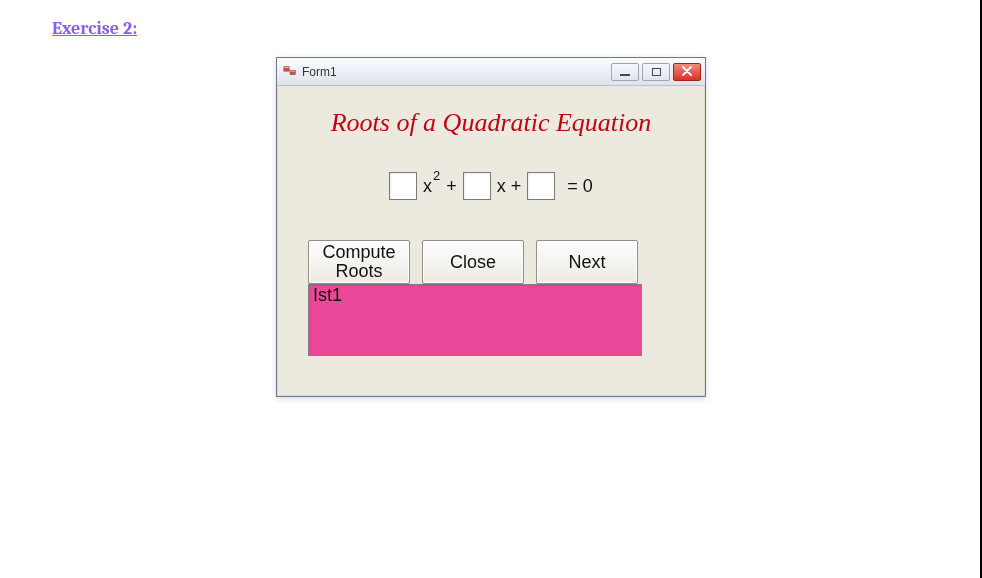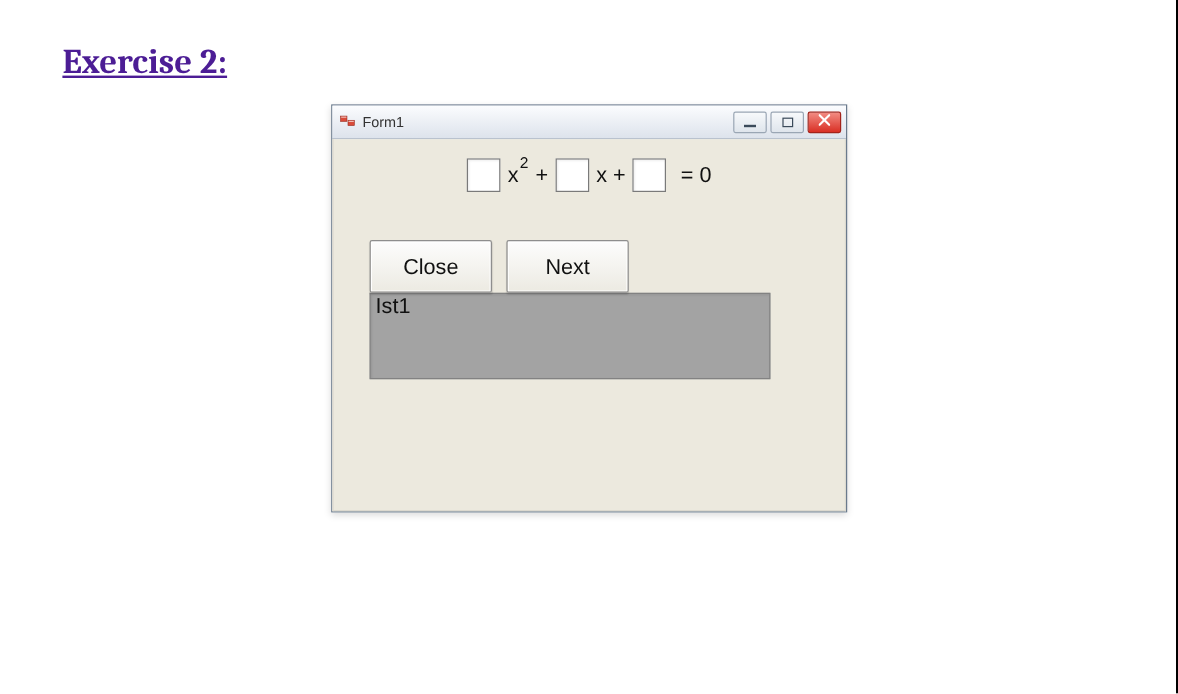--- a/index.html
+++ b/index.html
@@ -18,10 +18,9 @@
   .exercise-heading {
     font-weight: bold;
     text-decoration: underline;
-    font-size: 29px;
+    font-size: 18px;
     margin-bottom: 18px;
-    color: #4c1d95;
-    margin-top: 18px;
+    color: #8b5cf6;
   }
   .exercise-desc {
     font-size: 22px;

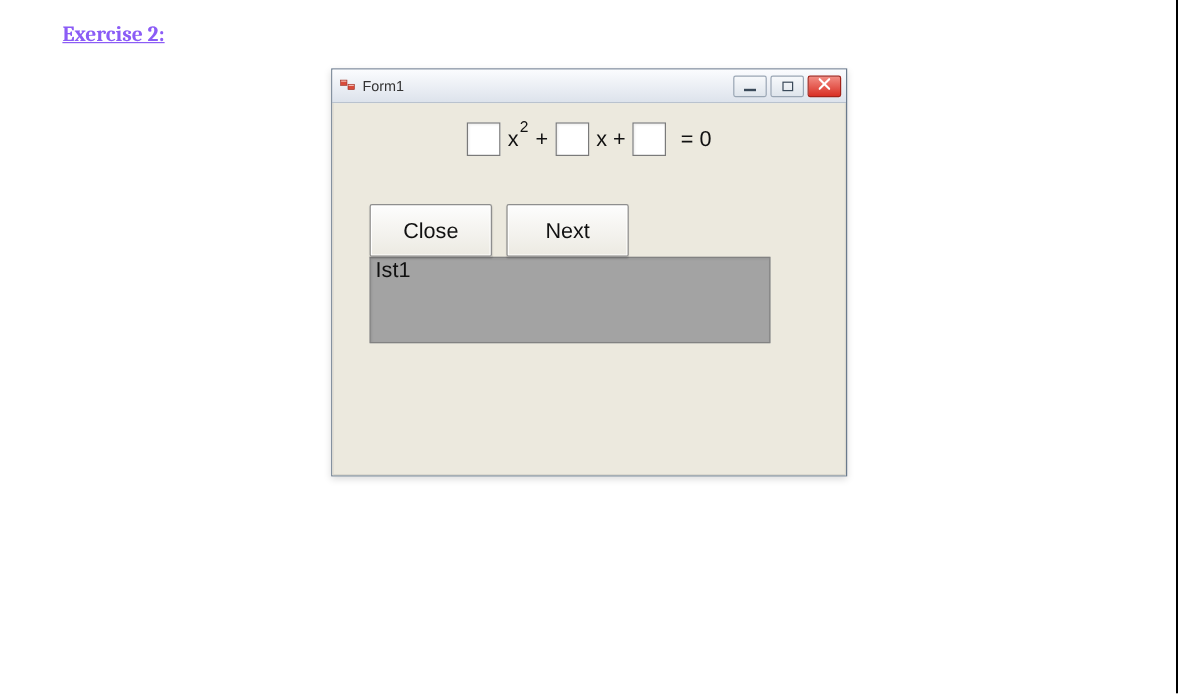--- a/index.html
+++ b/index.html
@@ -235,6 +235,7 @@
       </div>
 
       <div class="client">
+        <div class="form-title">Roots of a Quadratic Equation</div>
 
         <div class="equation-row">
           <input class="txt" value="" style="">

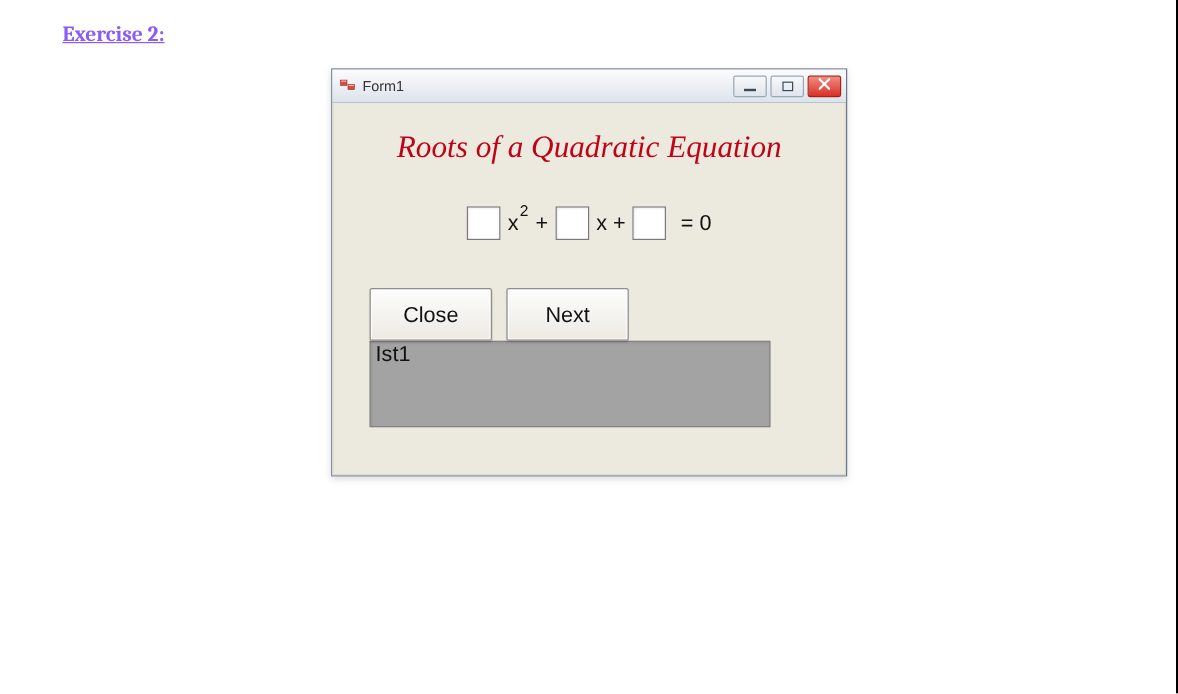--- a/index.html
+++ b/index.html
@@ -251,6 +251,10 @@
         </div>
 
         <div class="btn-row">
+          <div class="wbtn btn-compute">
+            <span style="white-space:pre-line;">Compute
+Roots</span>
+          </div>
           <div class="wbtn btn-close">
             <span>Close</span>
           </div>

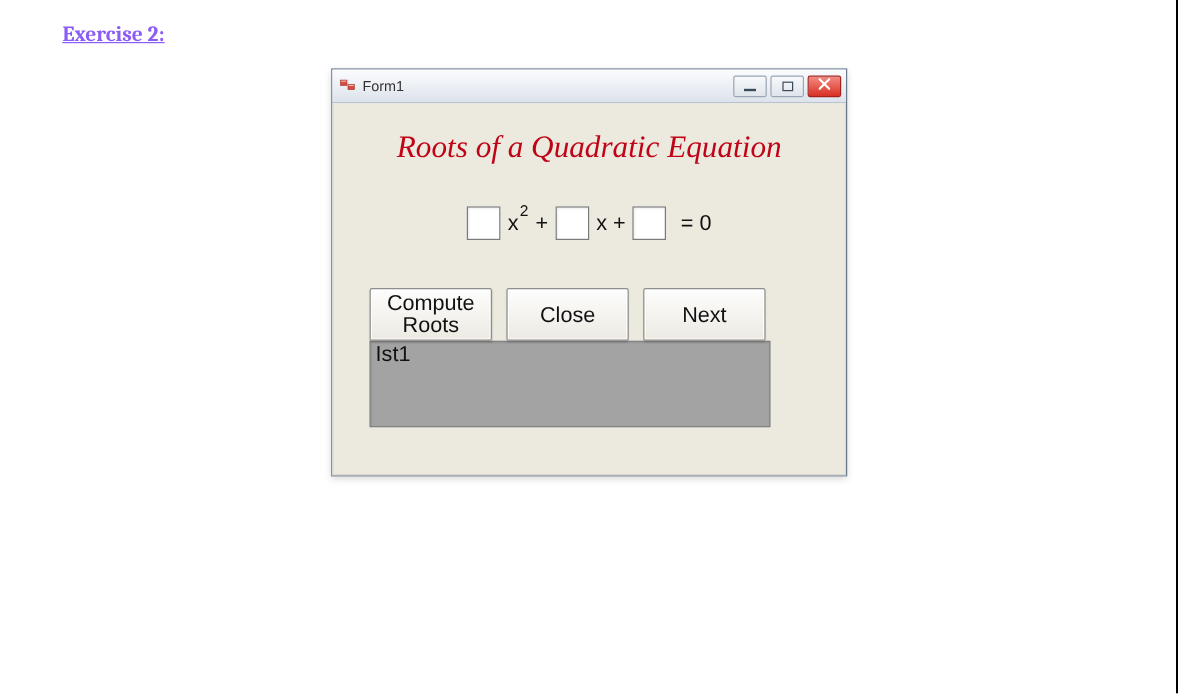--- a/index.html
+++ b/index.html
@@ -173,7 +173,7 @@
     margin-left: 12px;
     width: 334px;
     height: 72px;
-    background: #a3a3a3;
+    background: #ec4899;
     border: 1px solid #828282;
     box-shadow: inset 1px 1px 2px rgba(0,0,0,0.08);
     font-family: Arial, sans-serif;

